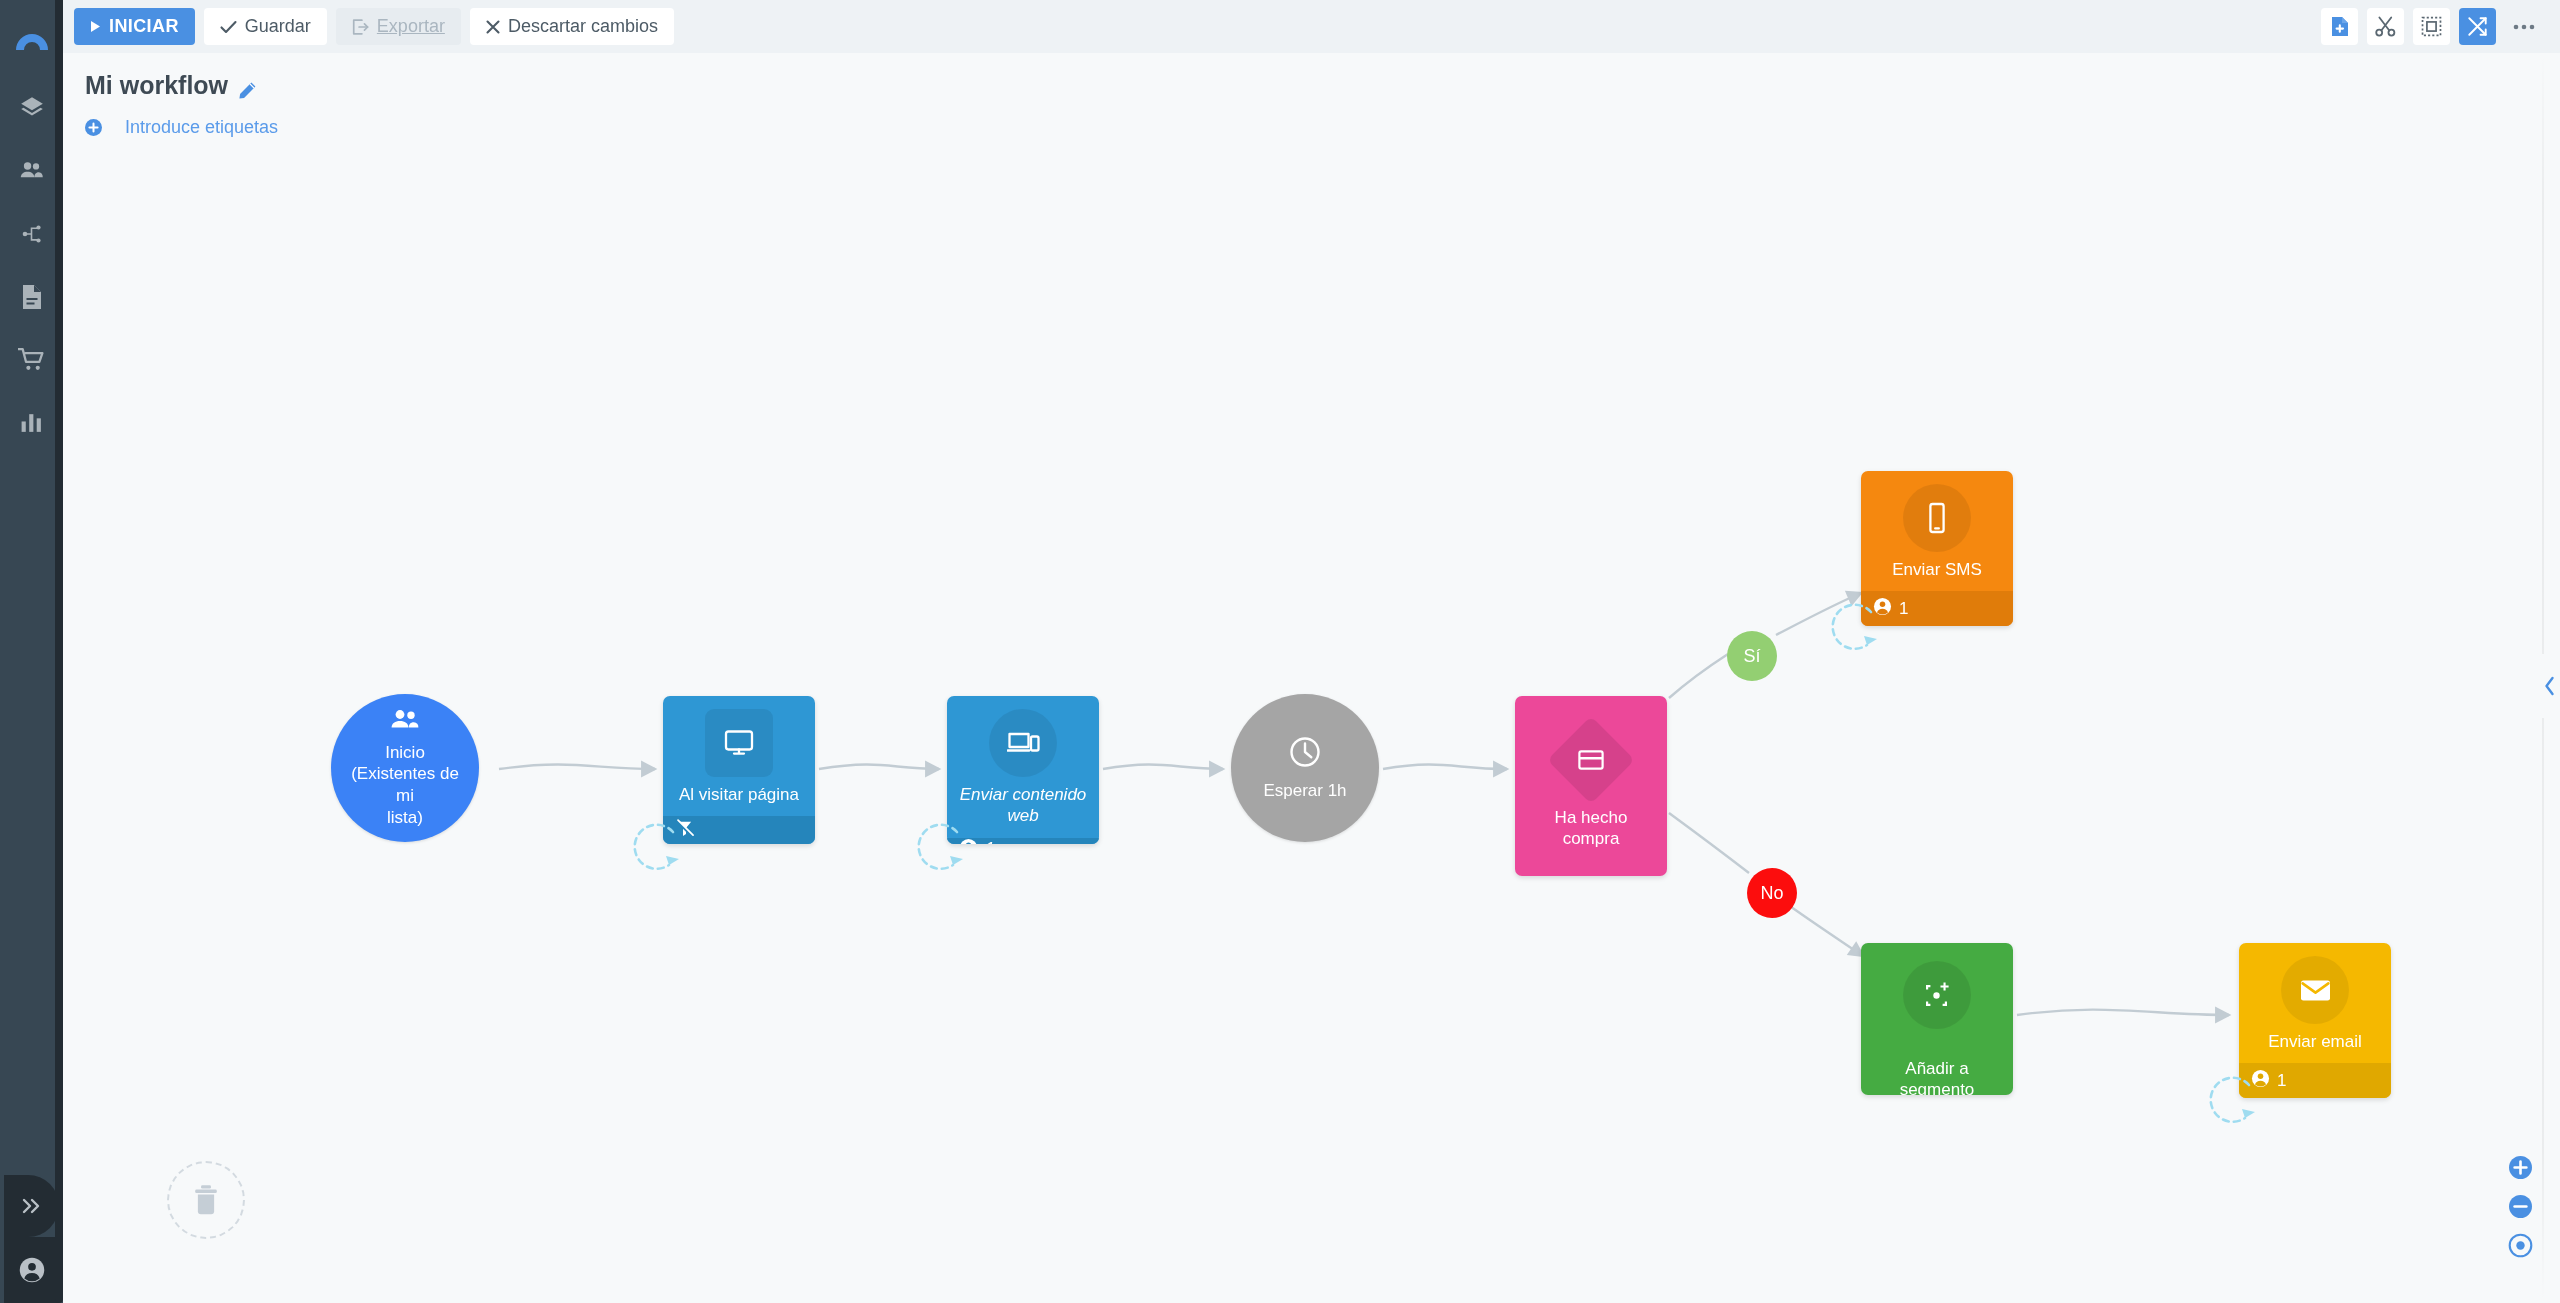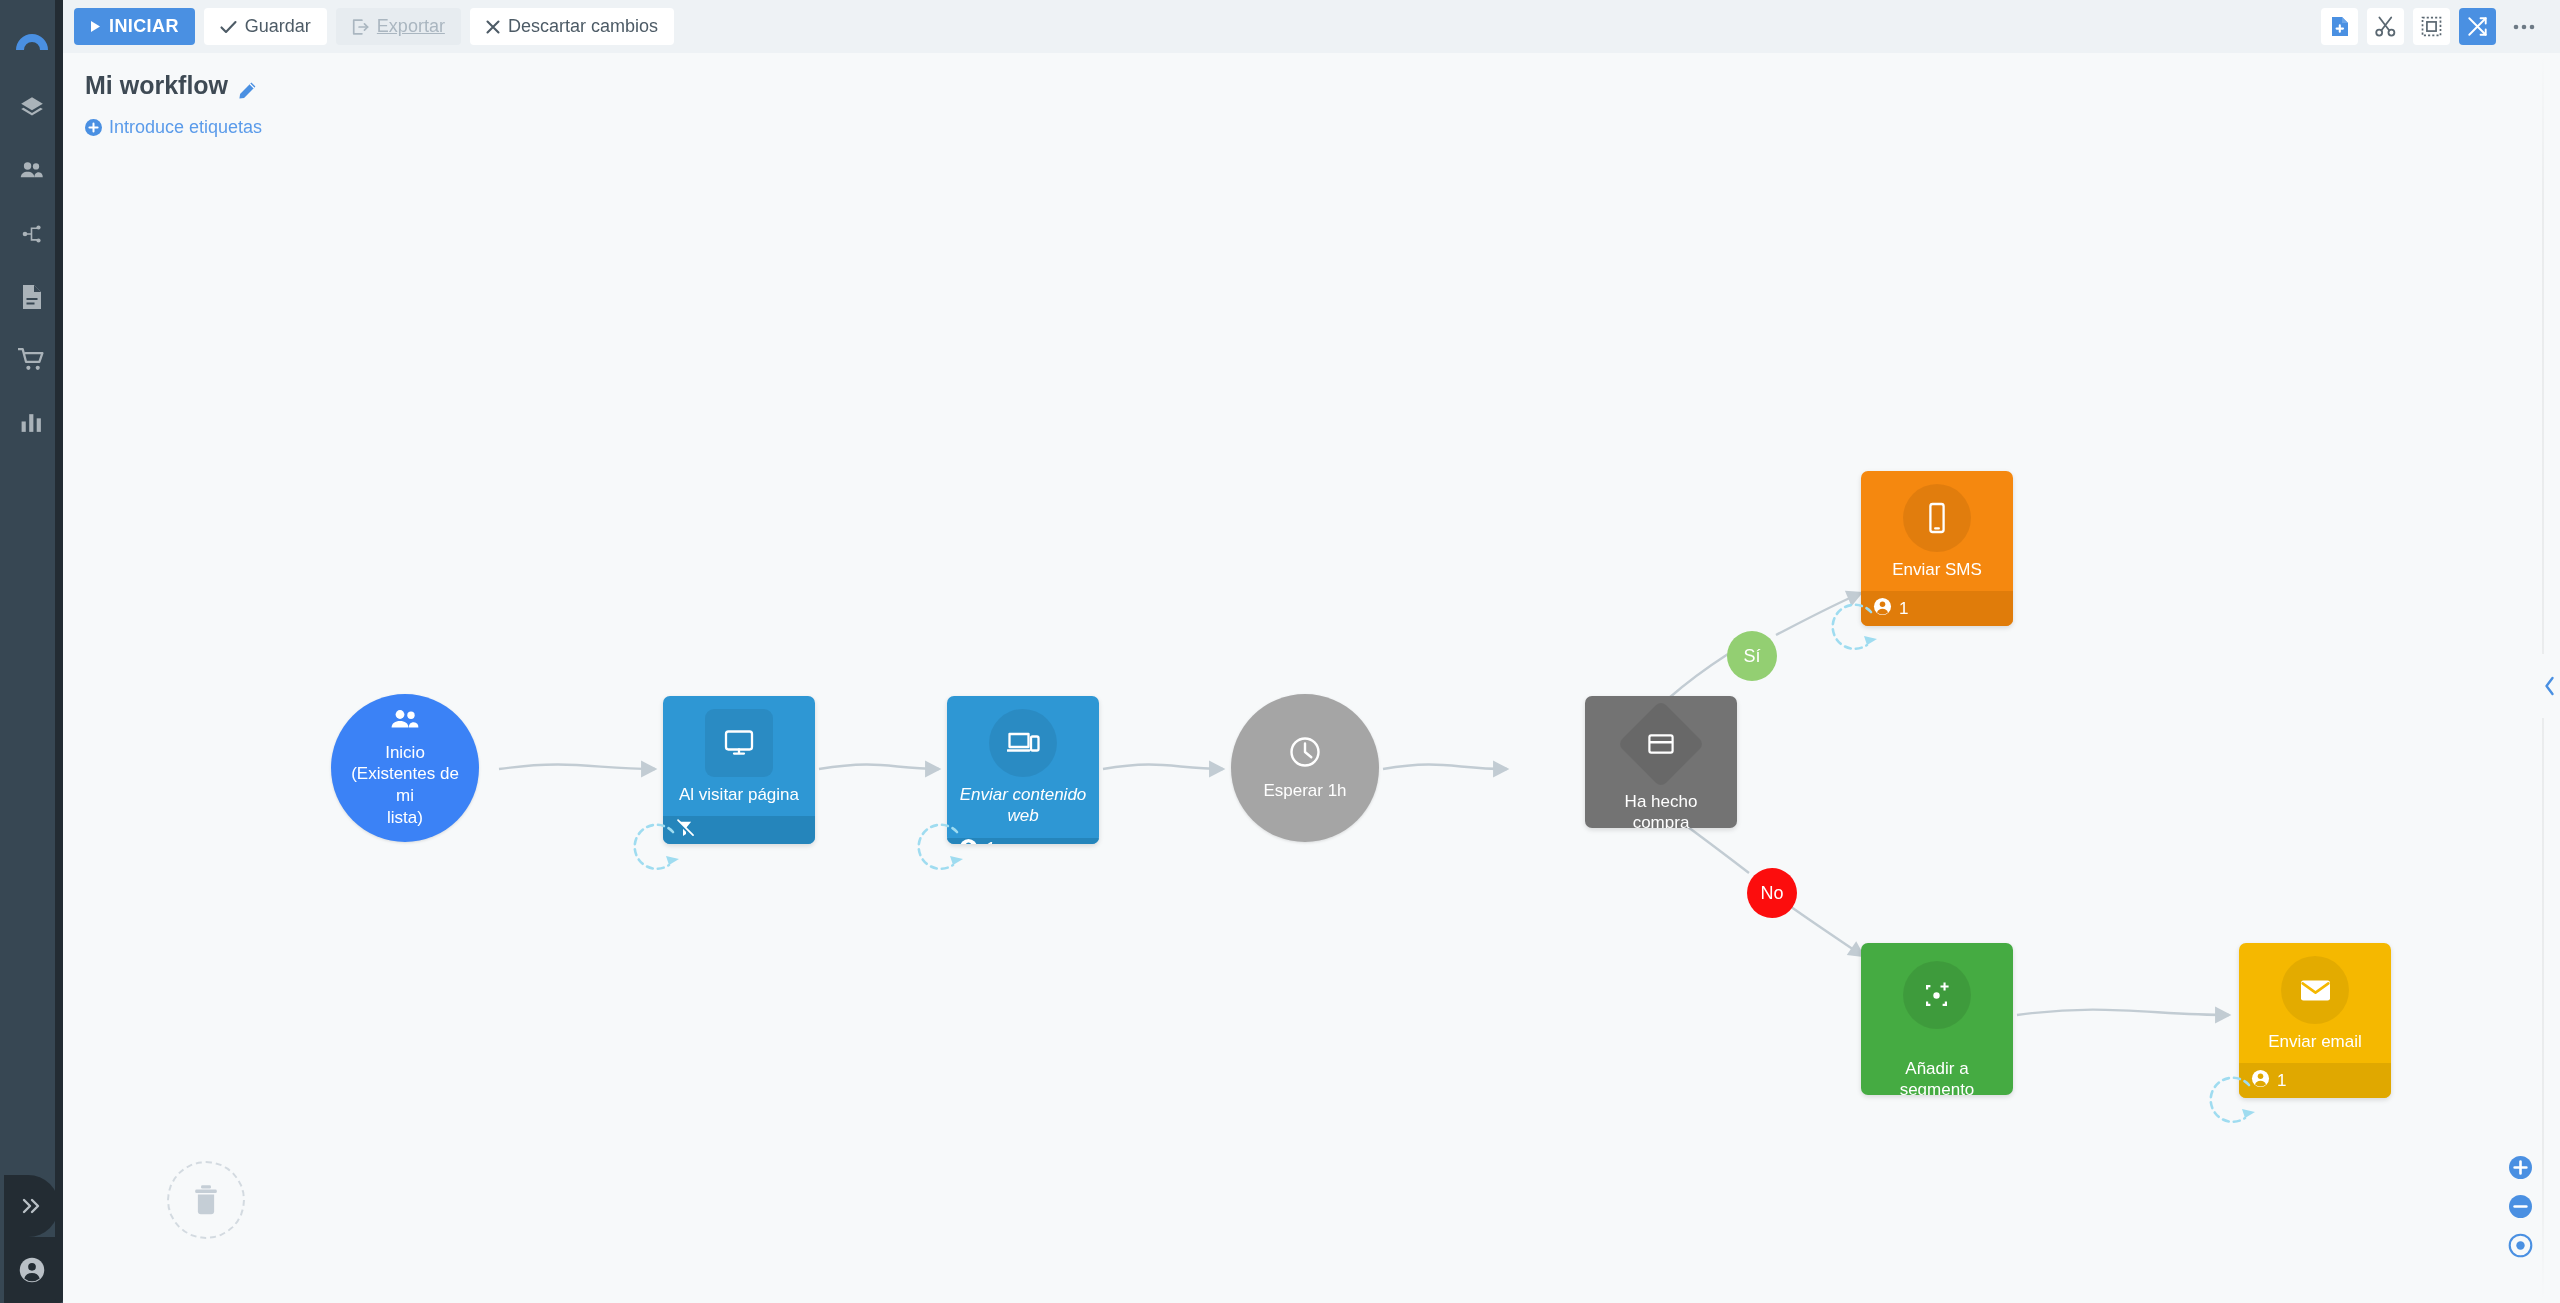--- a/index.html
+++ b/index.html
@@ -96,7 +96,7 @@
   .wf-title-row { display: flex; align-items: flex-end; gap: 10px; }
   .wf-title { font-size: 25px; font-weight: bold; color: #3e4a54; }
   .wf-pencil { cursor: pointer; display: flex; }
-  .wf-tags-row { display: flex; align-items: center; gap: 7px;
+  .wf-tags-row { display: flex; align-items: center; gap: 23px;
     margin-top: 17px; cursor: pointer; text-align: right; }
   .wf-tags-label { font-size: 18px; color: #5a9bea; }
 

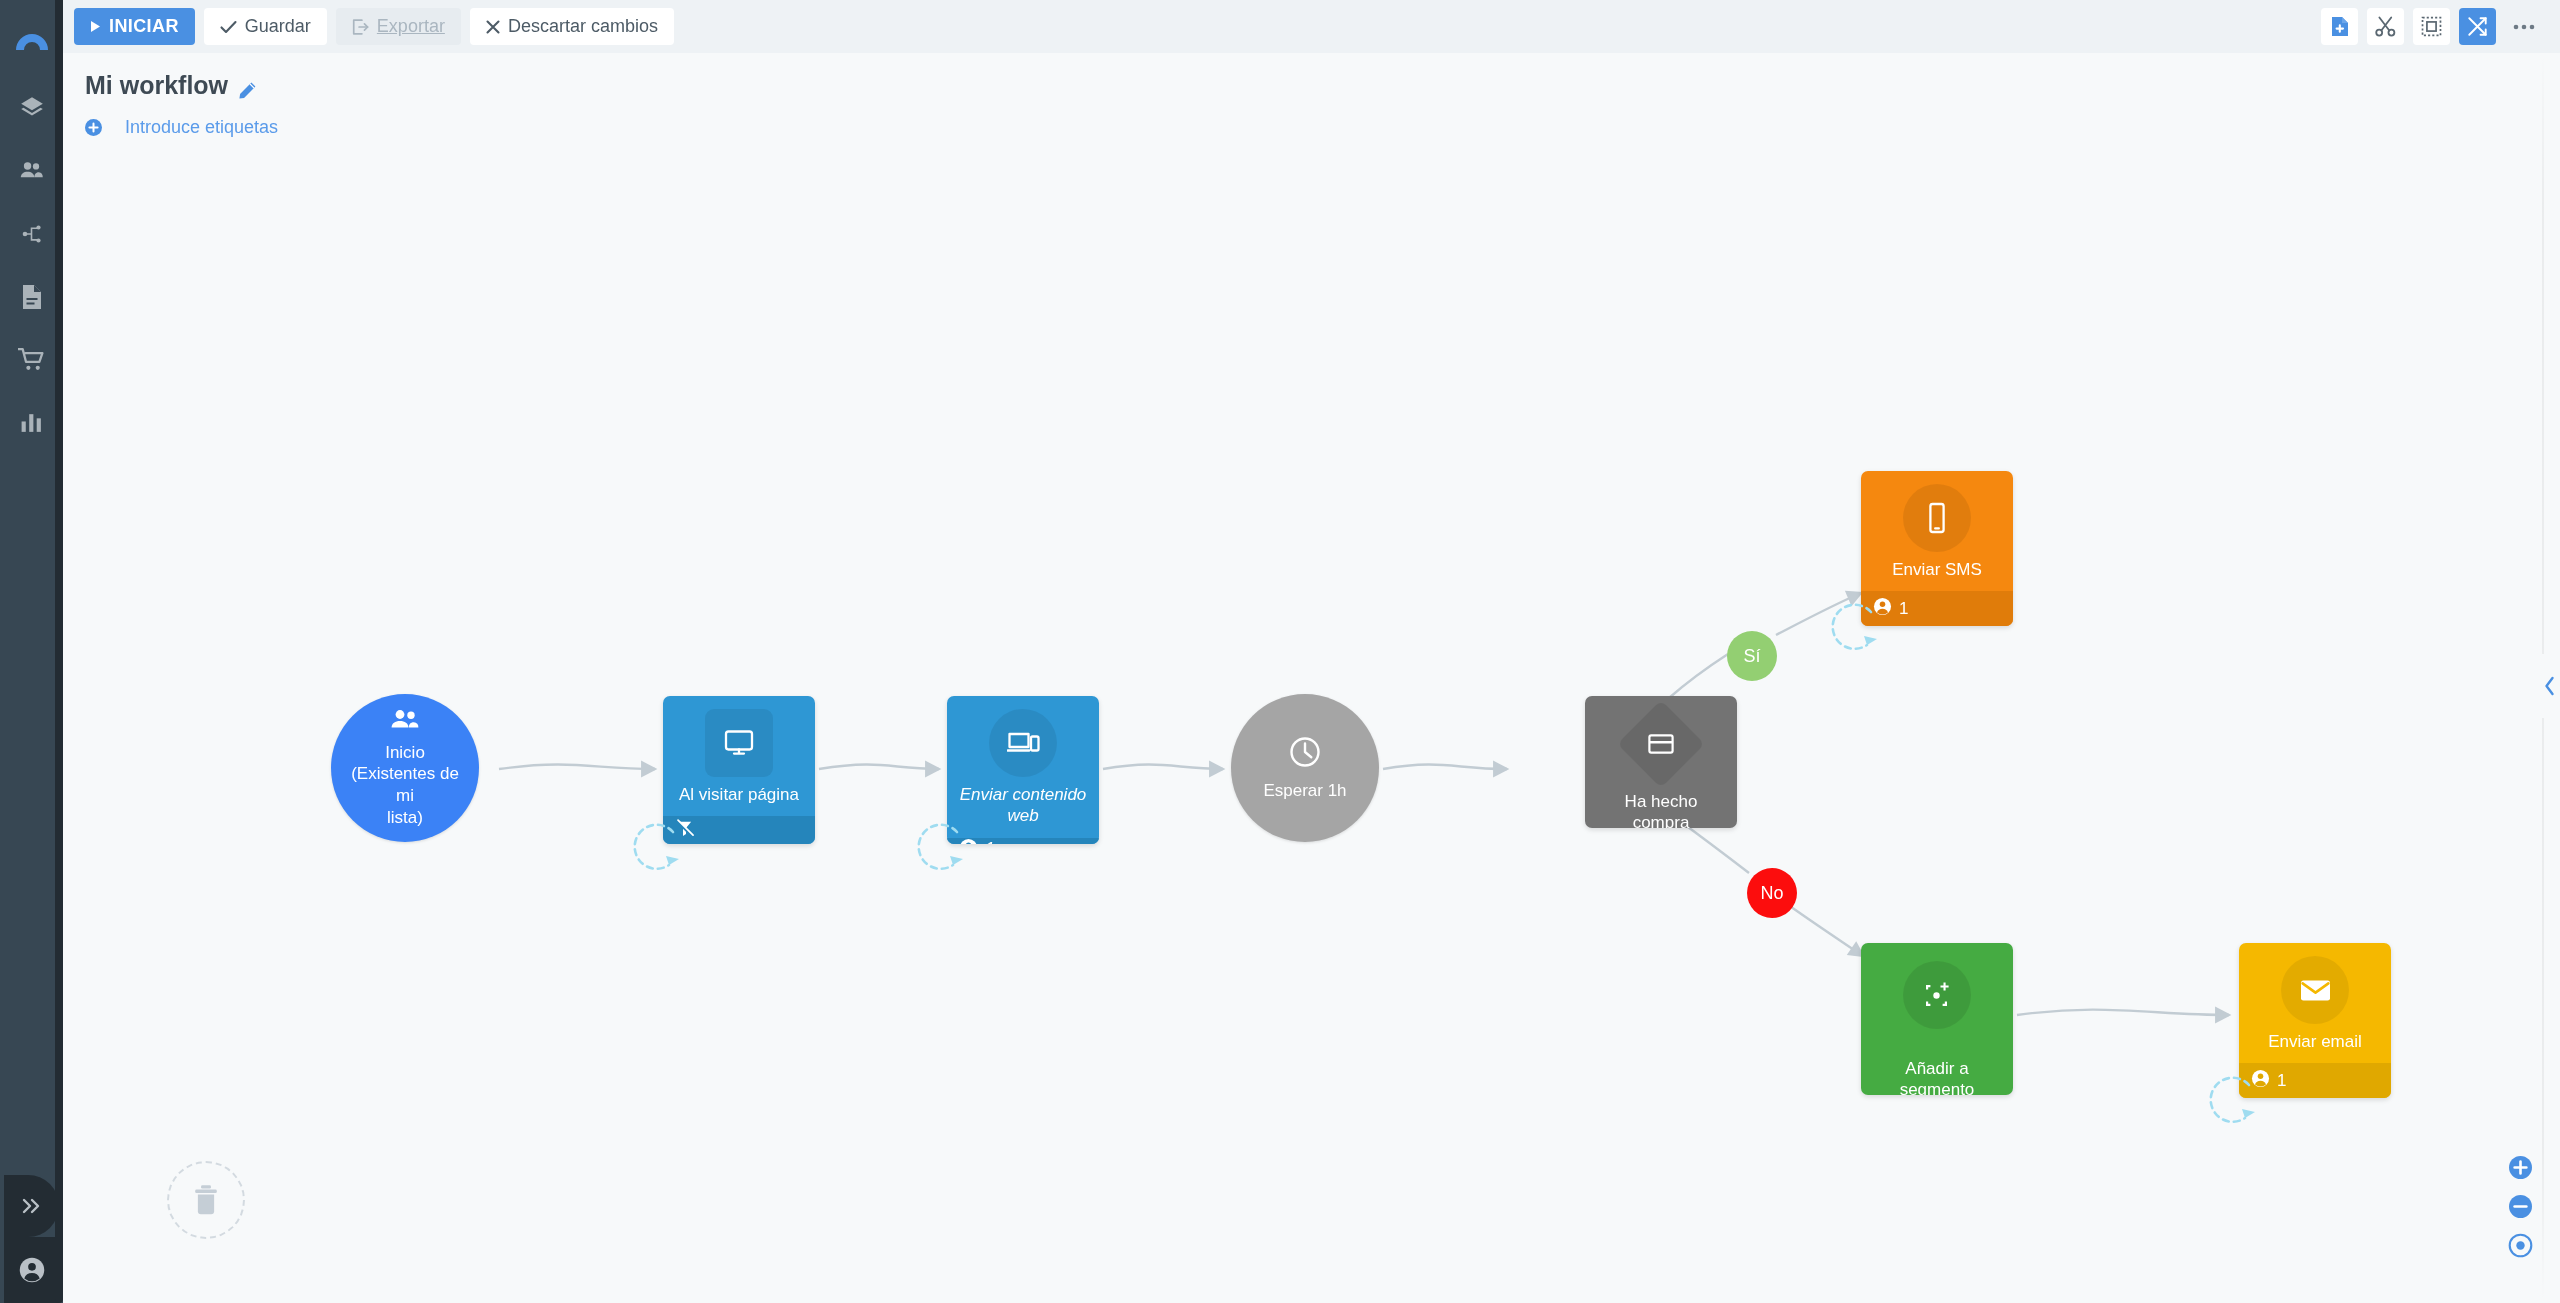--- a/index.html
+++ b/index.html
@@ -464,7 +464,7 @@
         </div>
       </div>
 
-      <div class="node node-card" style="left:1522px; top:643px; width:152px; height:132px; background:#737373;">
+      <div class="node node-card" style="left:1452px; top:643px; width:152px; height:180px; background:#ec4899;">
         <div class="card-body" style="padding-top:17px;">
           <div class="card-iconwrap diamond" style="background:rgba(0,0,0,.09); width:62px; height:62px;">
             <svg width="26" height="20" viewBox="0 0 26 20" fill="none" stroke="#ffffff" stroke-width="2.2" stroke-linejoin="round">

